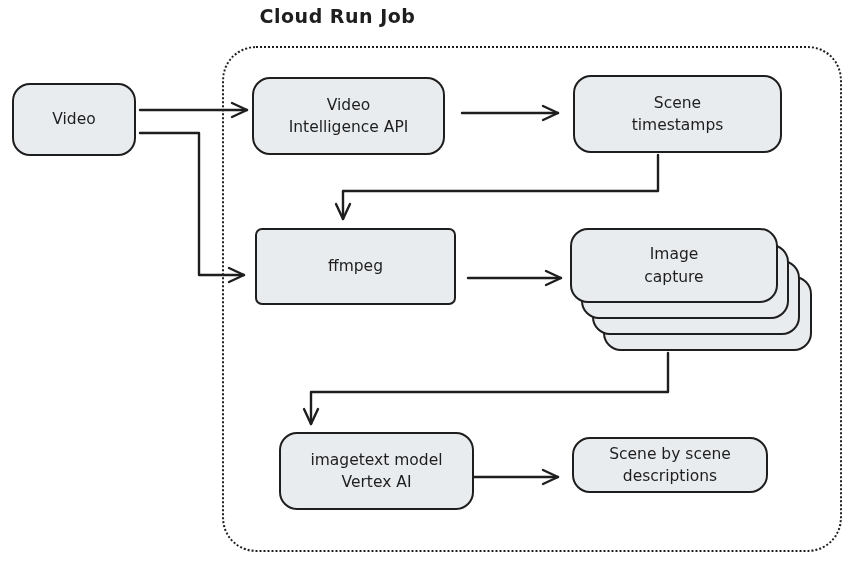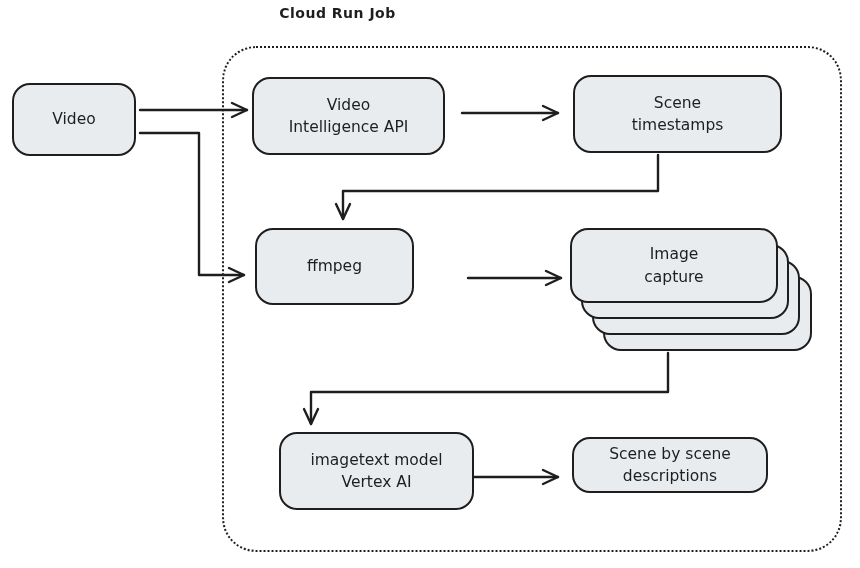--- a/index.html
+++ b/index.html
@@ -21,7 +21,7 @@
     top: 5px;
     width: 215px;
     text-align: center;
-    font-size: 14px;
+    font-size: 19px;
     font-weight: 600;
     letter-spacing: 0.5px;
     color: #1e1e1e;

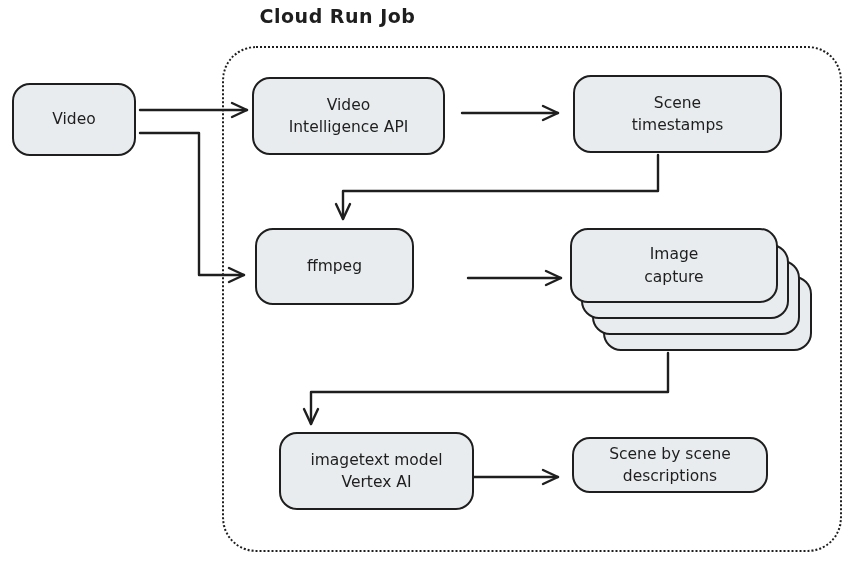--- a/index.html
+++ b/index.html
@@ -55,7 +55,7 @@
   .node-video            { left: 12px;  top: 83px;  width: 124px; height: 73px; }
   .node-via              { left: 252px; top: 77px;  width: 193px; height: 78px; }
   .node-scene-timestamps { left: 573px; top: 75px;  width: 209px; height: 78px; }
-  .node-ffmpeg           { left: 255px; top: 228px; width: 159px; height: 77px; }
+  .node-ffmpeg           { left: 255px; top: 228px; width: 201px; height: 77px; border-radius: 7px; }
   .node-imagetext        { left: 255px; top: 432px; width: 195px; height: 78px; margin-left: 24px; }
   .node-scene-desc       { left: 572px; top: 437px; width: 196px; height: 56px; }
   .stack-card-front      { left: 570px; top: 228px; width: 208px; height: 75px; }

